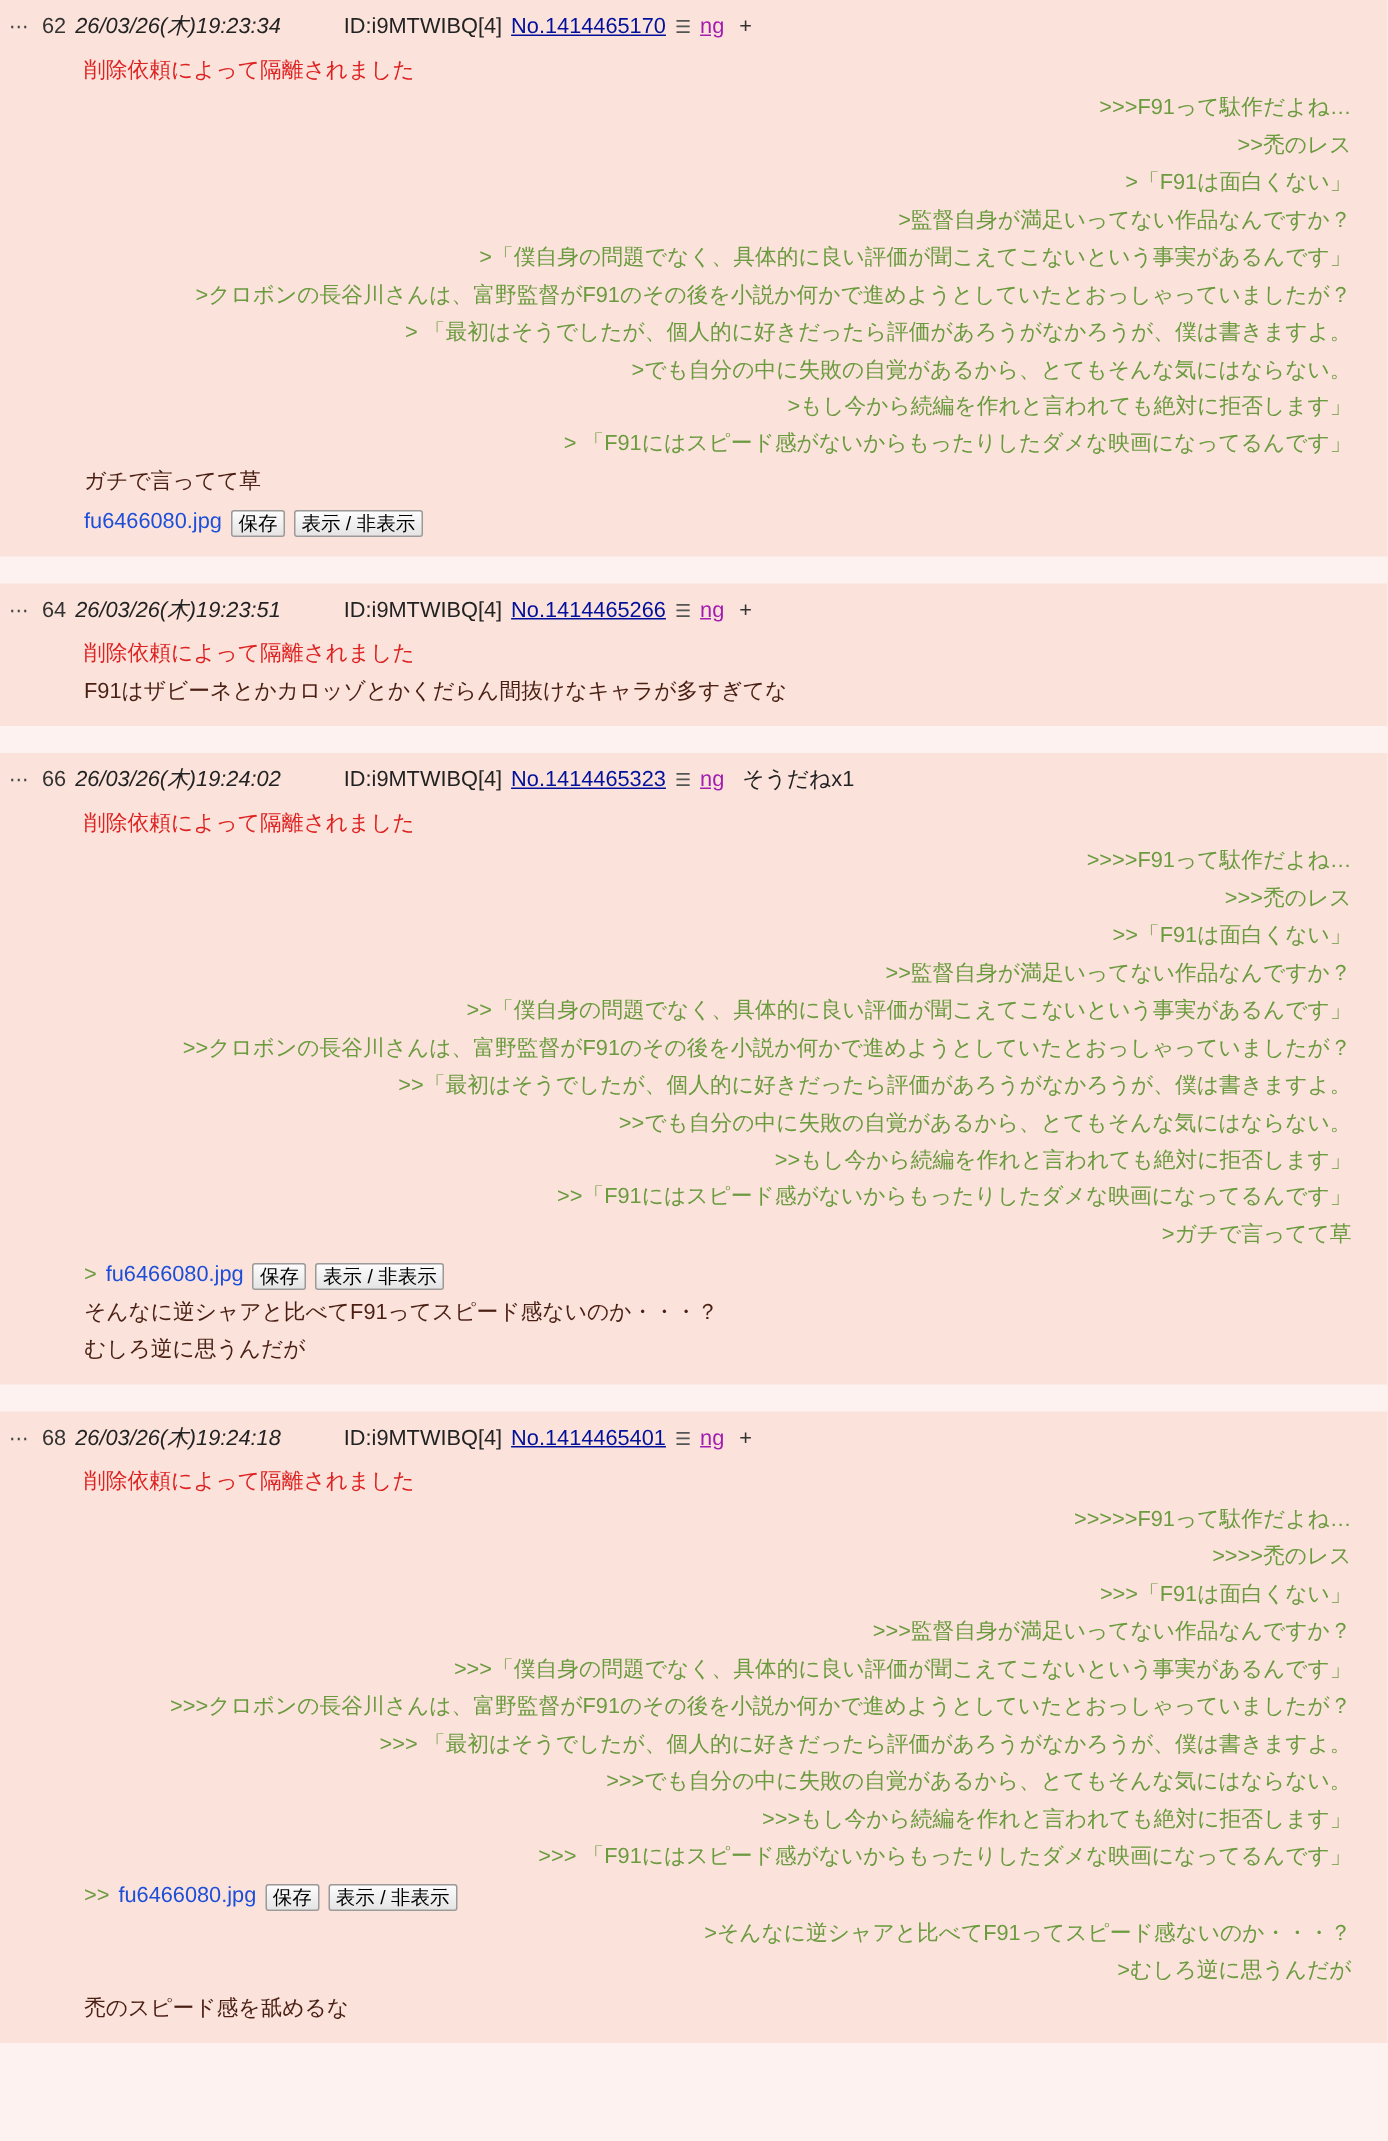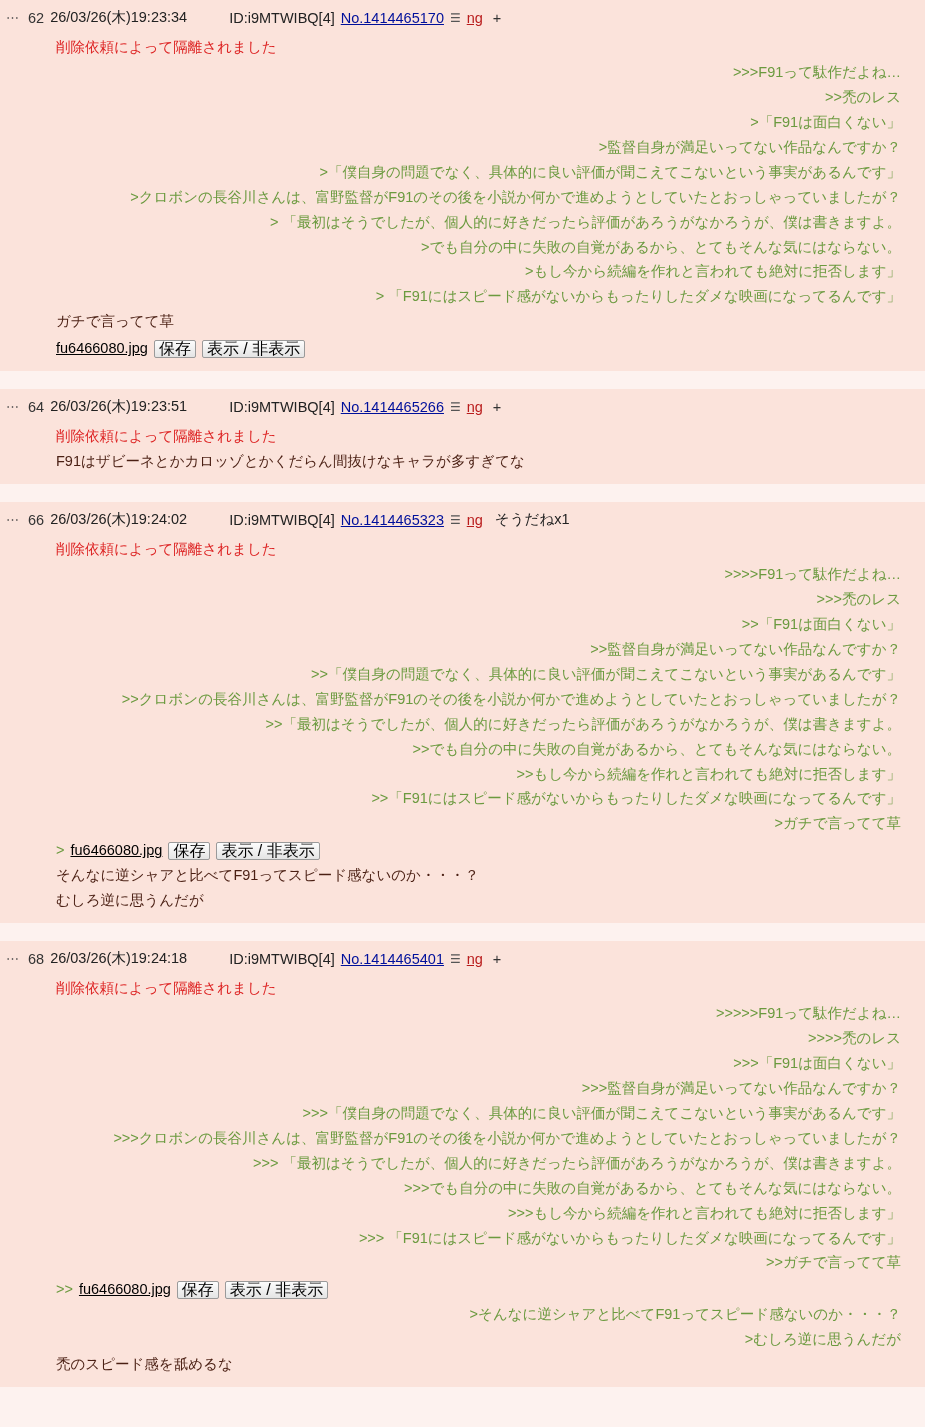--- a/index.html
+++ b/index.html
@@ -44,7 +44,7 @@
     margin-right: 2px;
   }
   .post-num { color: #333; }
-  .post-date { color: #222; }
+  .post-date { color: #222; font-style: italic; }
   .post-id { color: #222; margin-left: 36px; }
   .post-no {
     color: #00109b;

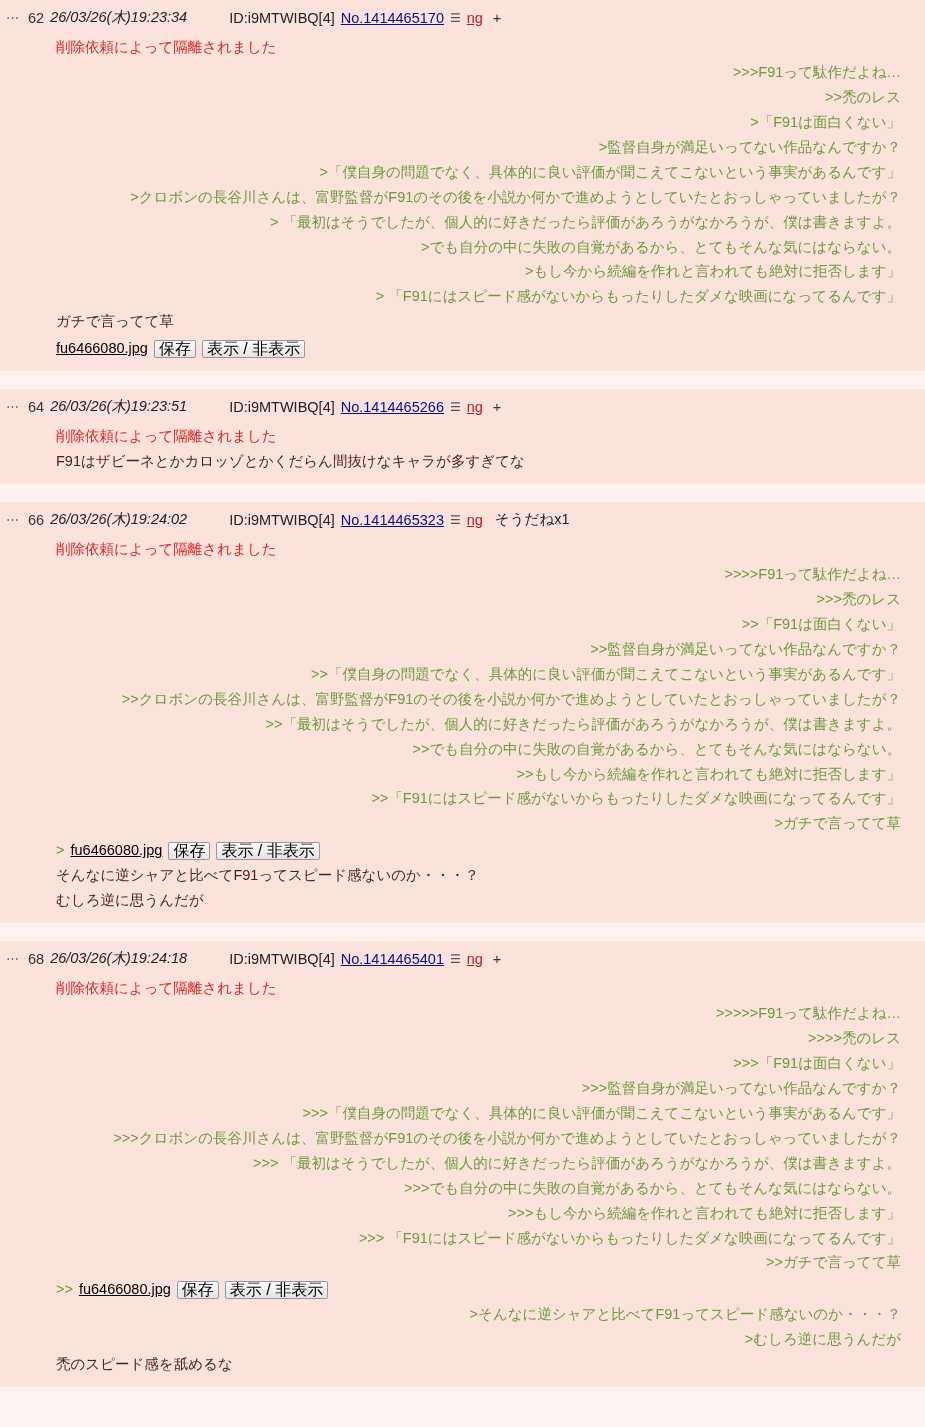--- a/index.html
+++ b/index.html
@@ -57,7 +57,7 @@
     line-height: 1;
   }
   .ng-link {
-    color: #b91c1c;
+    color: #a21caf;
     text-decoration: underline;
   }
   .plus {

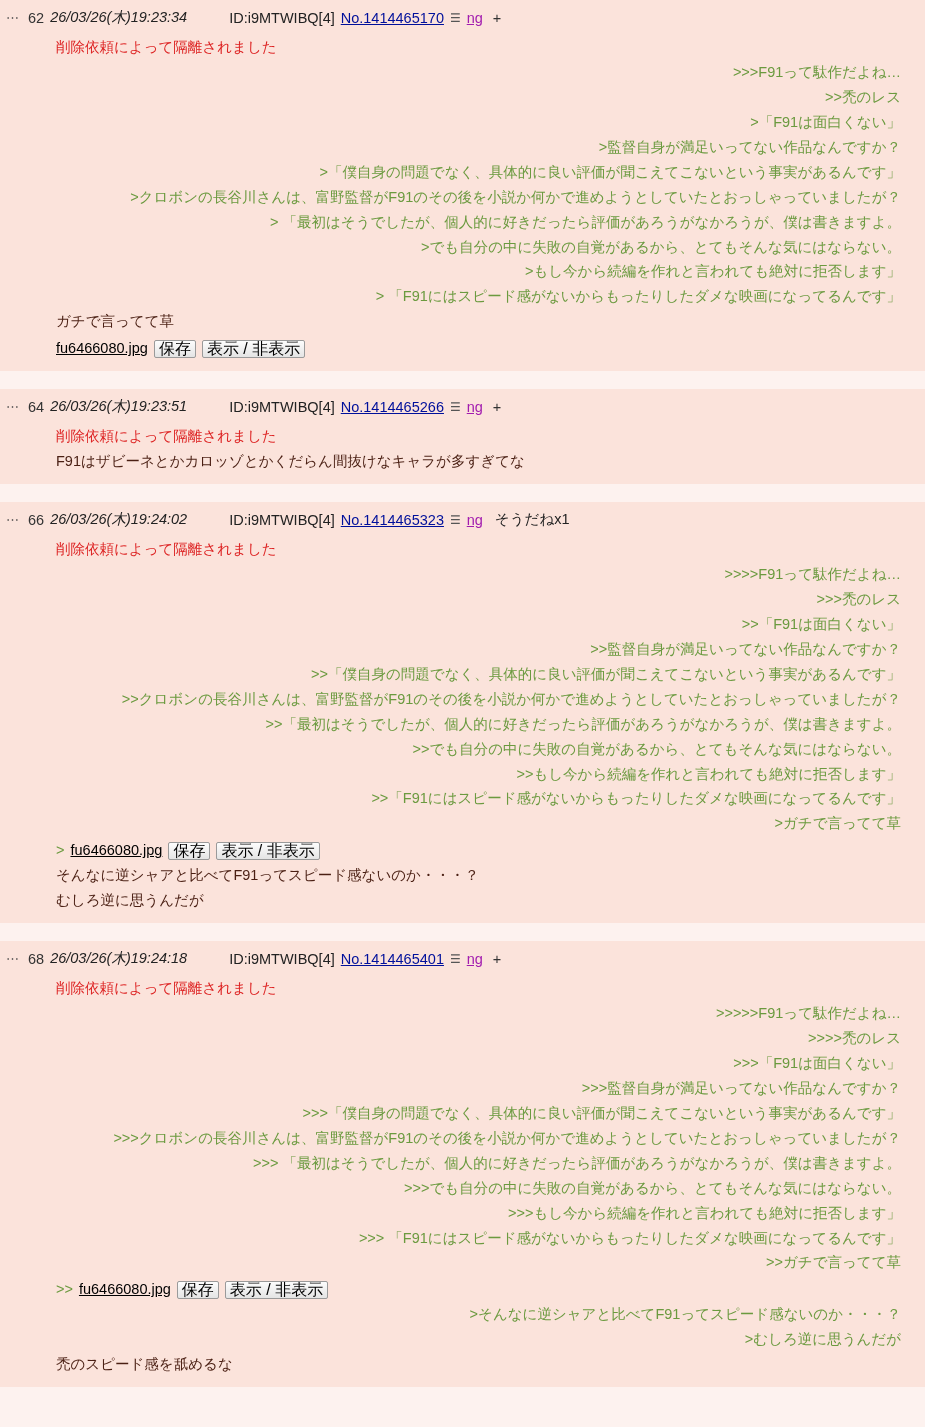--- a/index.html
+++ b/index.html
@@ -84,8 +84,7 @@
     color: #4a1f13;
   }
   .filelink {
-    color: #000000;
-    text-decoration: underline;
+    color: #1d4ed8;
   }
   .line { white-space: normal; }
 

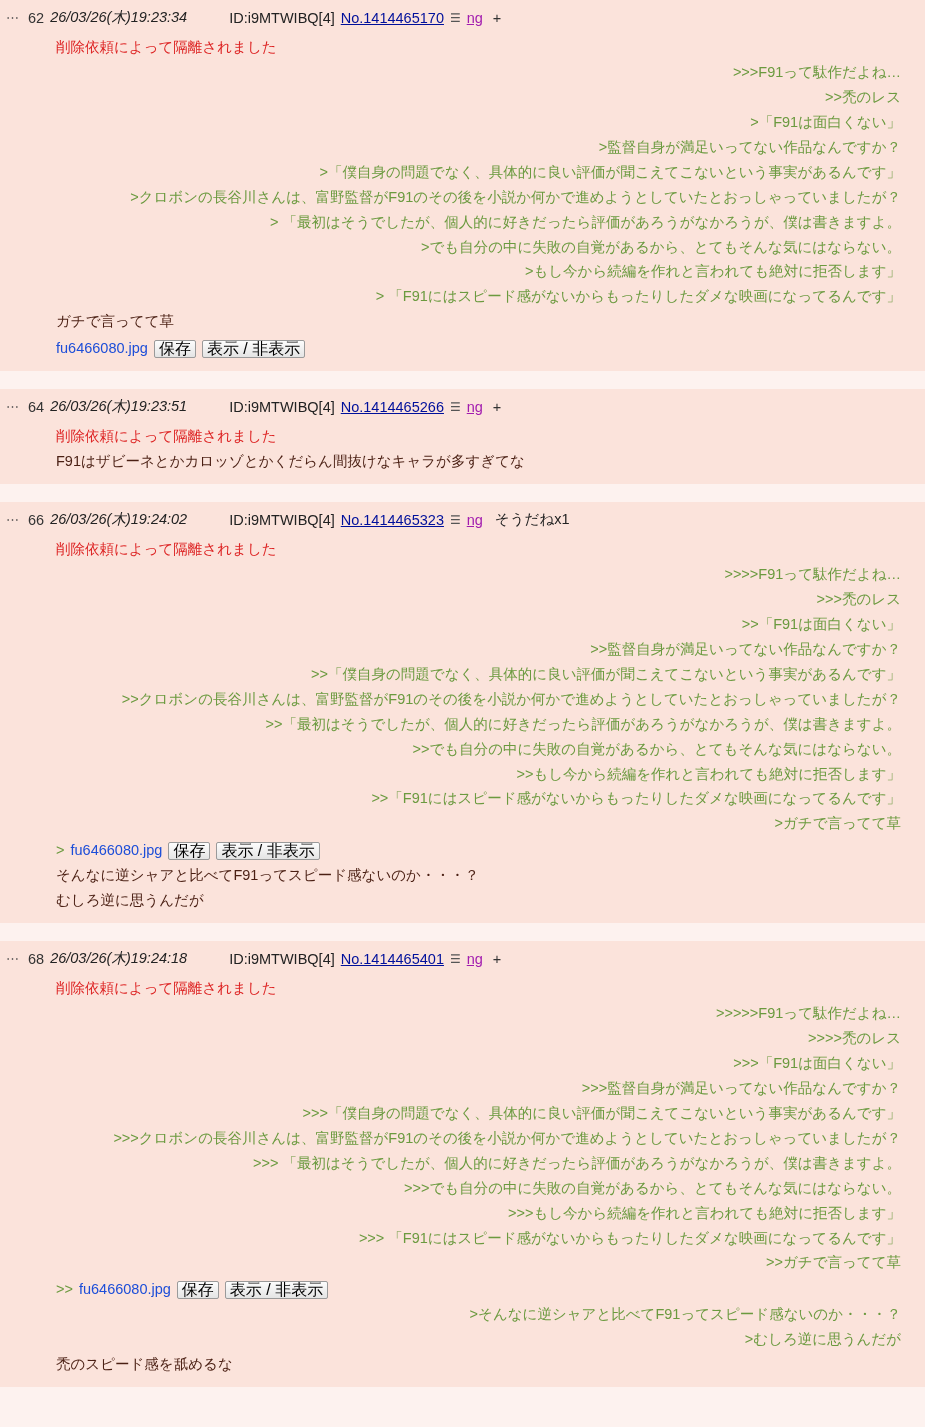--- a/index.html
+++ b/index.html
@@ -96,7 +96,7 @@
   }
   .btn {
     display: inline-block;
-    font-size: 16px;
+    font-size: 13px;
     font-family: "Liberation Sans", sans-serif;
     color: #000;
     background: linear-gradient(#fdfdfd, #e4e4e4);

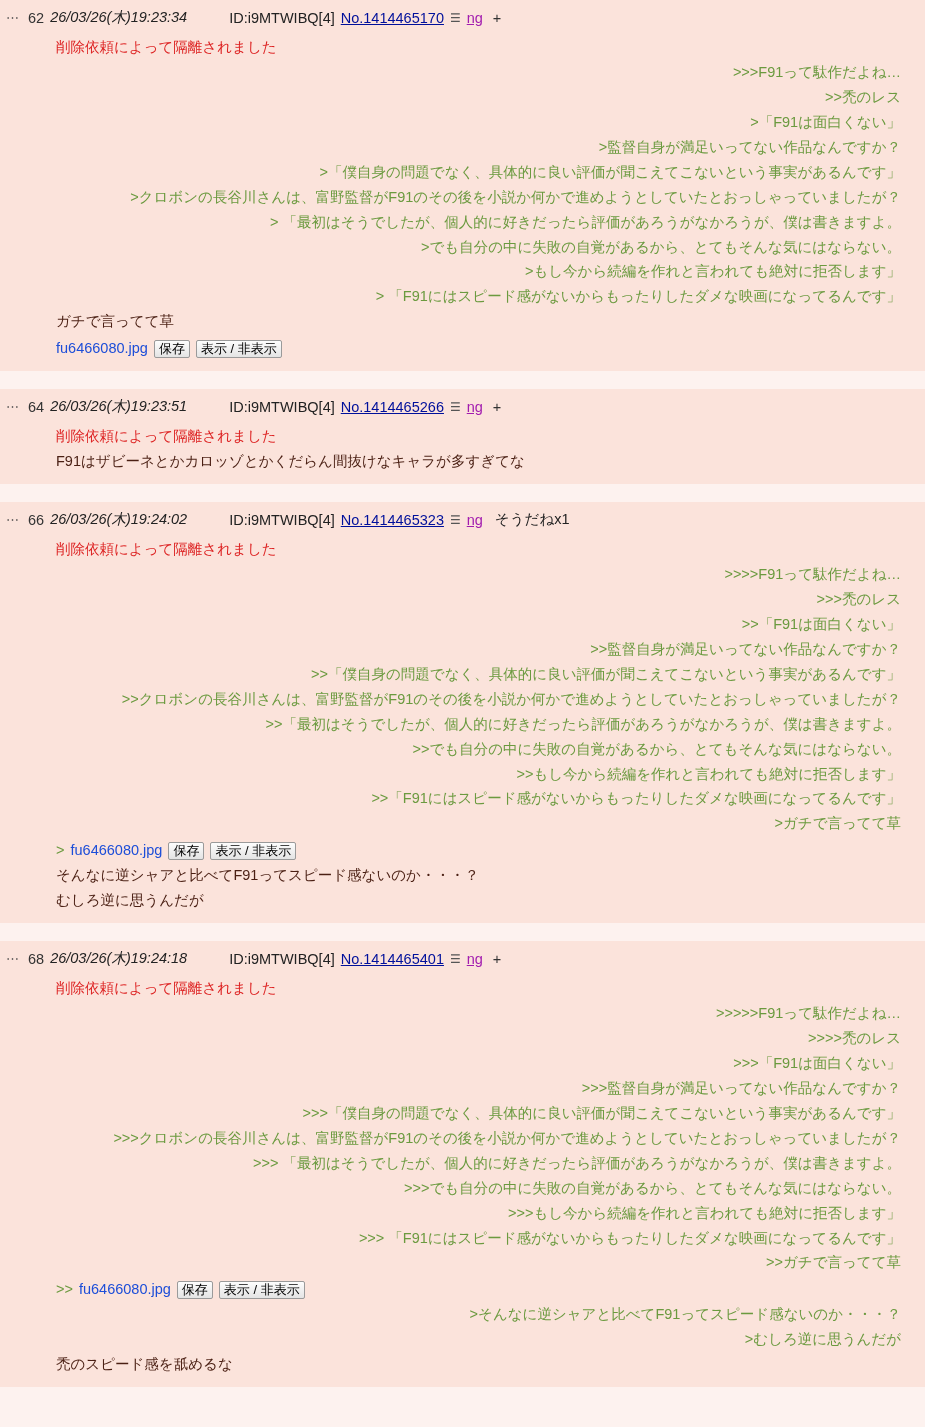--- a/index.html
+++ b/index.html
@@ -219,7 +219,6 @@
         <div class="line quote">&gt;&gt;&gt;でも自分の中に失敗の自覚があるから、とてもそんな気にはならない。</div>
         <div class="line quote">&gt;&gt;&gt;もし今から続編を作れと言われても絶対に拒否します」</div>
         <div class="line quote">&gt;&gt;&gt; 「F91にはスピード感がないからもったりしたダメな映画になってるんです」</div>
-        <div class="line quote">&gt;&gt;ガチで言ってて草</div>
         <div class="file-row line">
           <span class="quote">&gt;&gt;</span>
           <a class="filelink">fu6466080.jpg</a>

